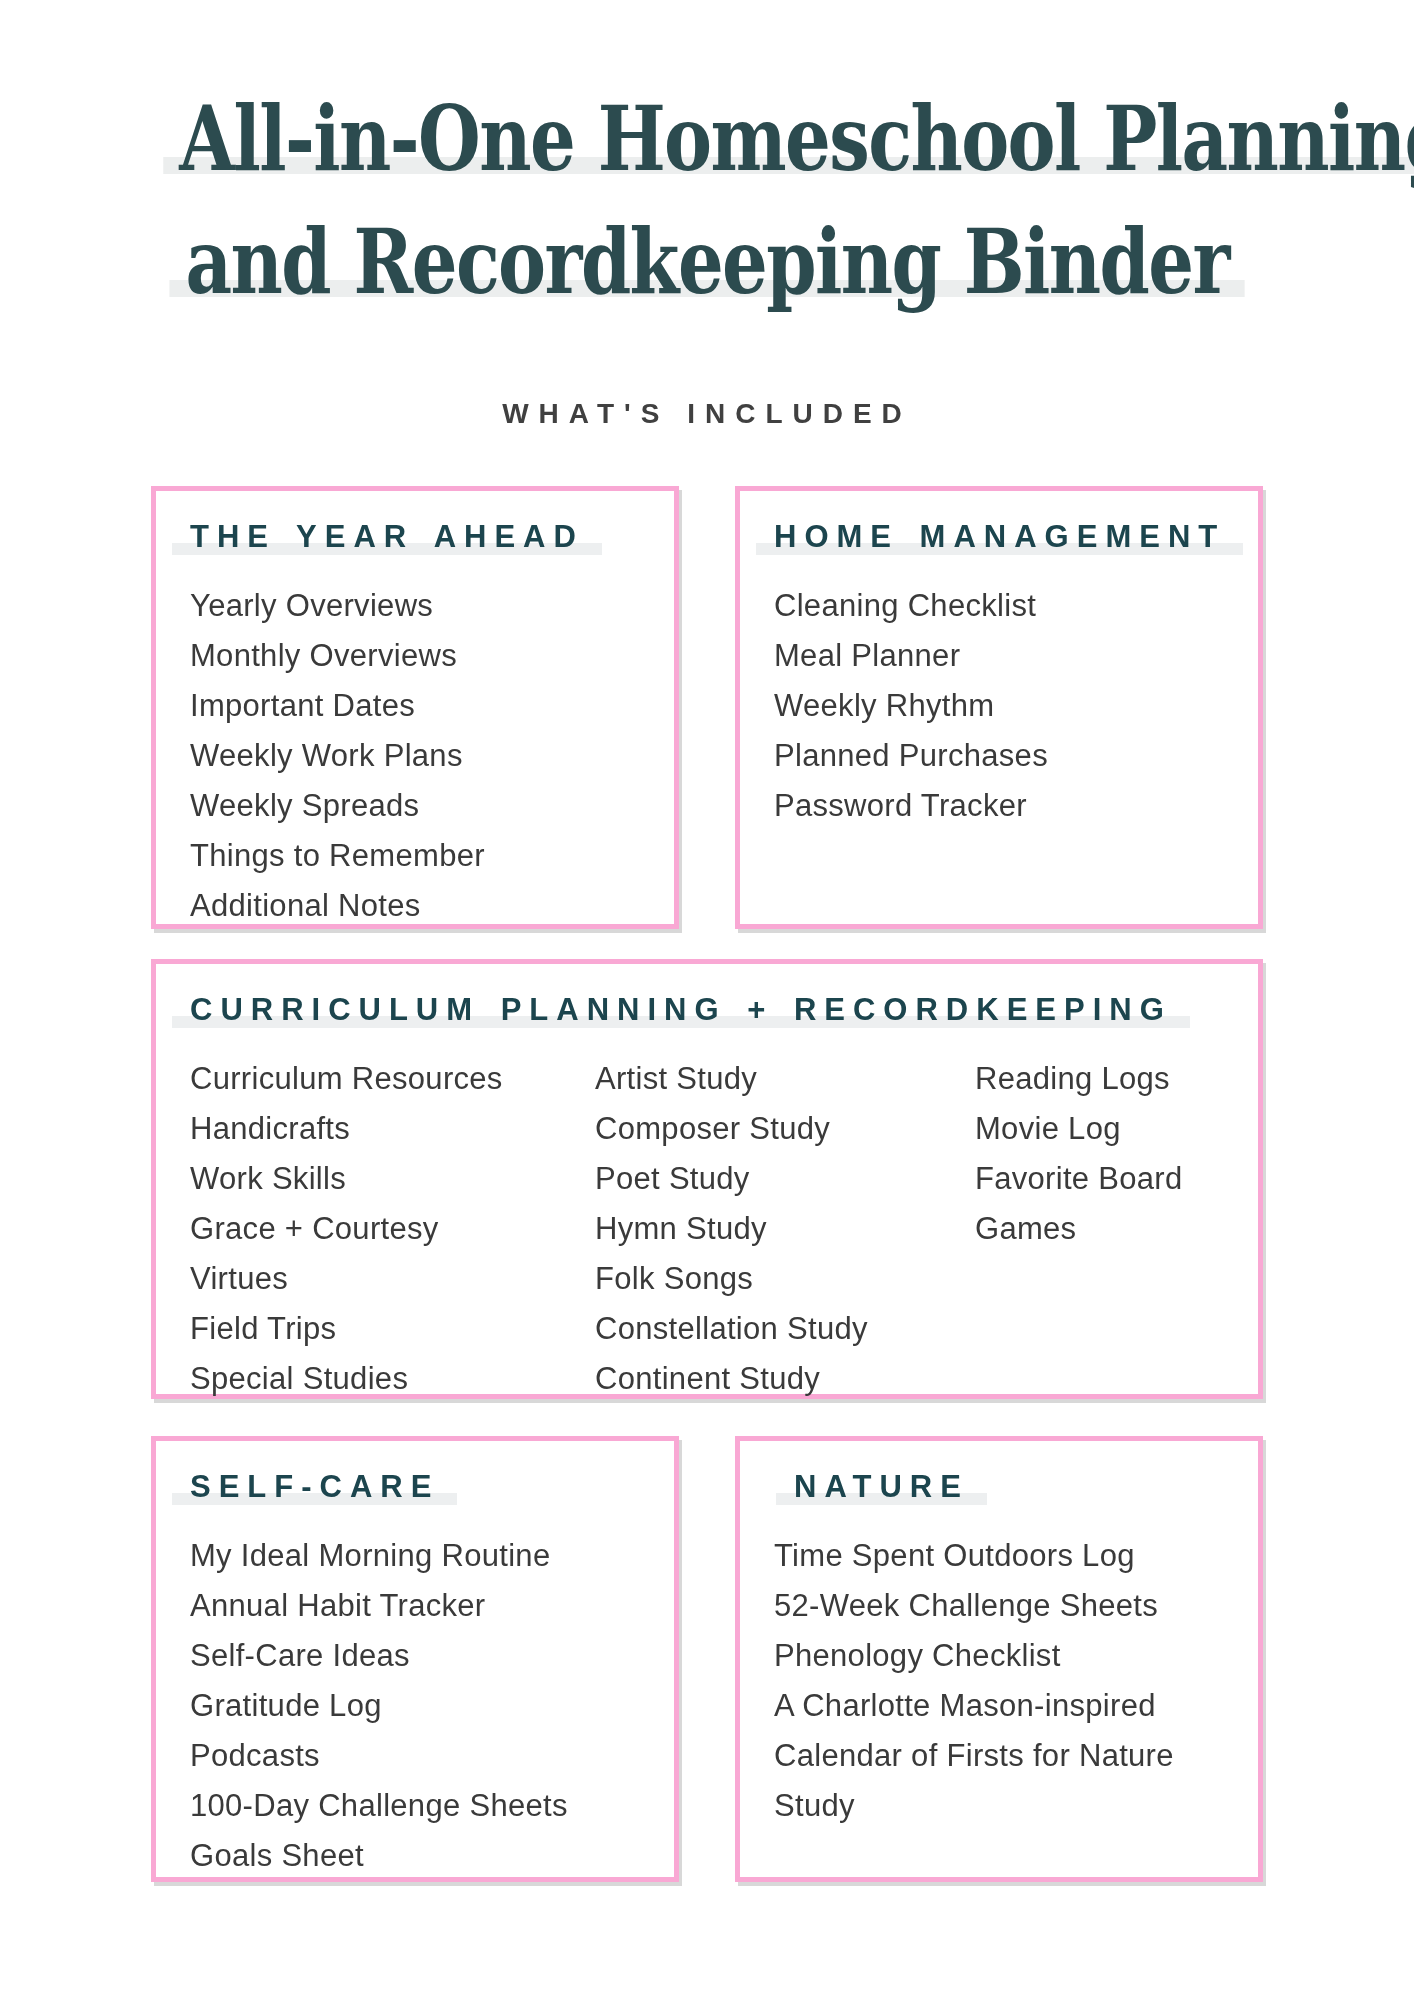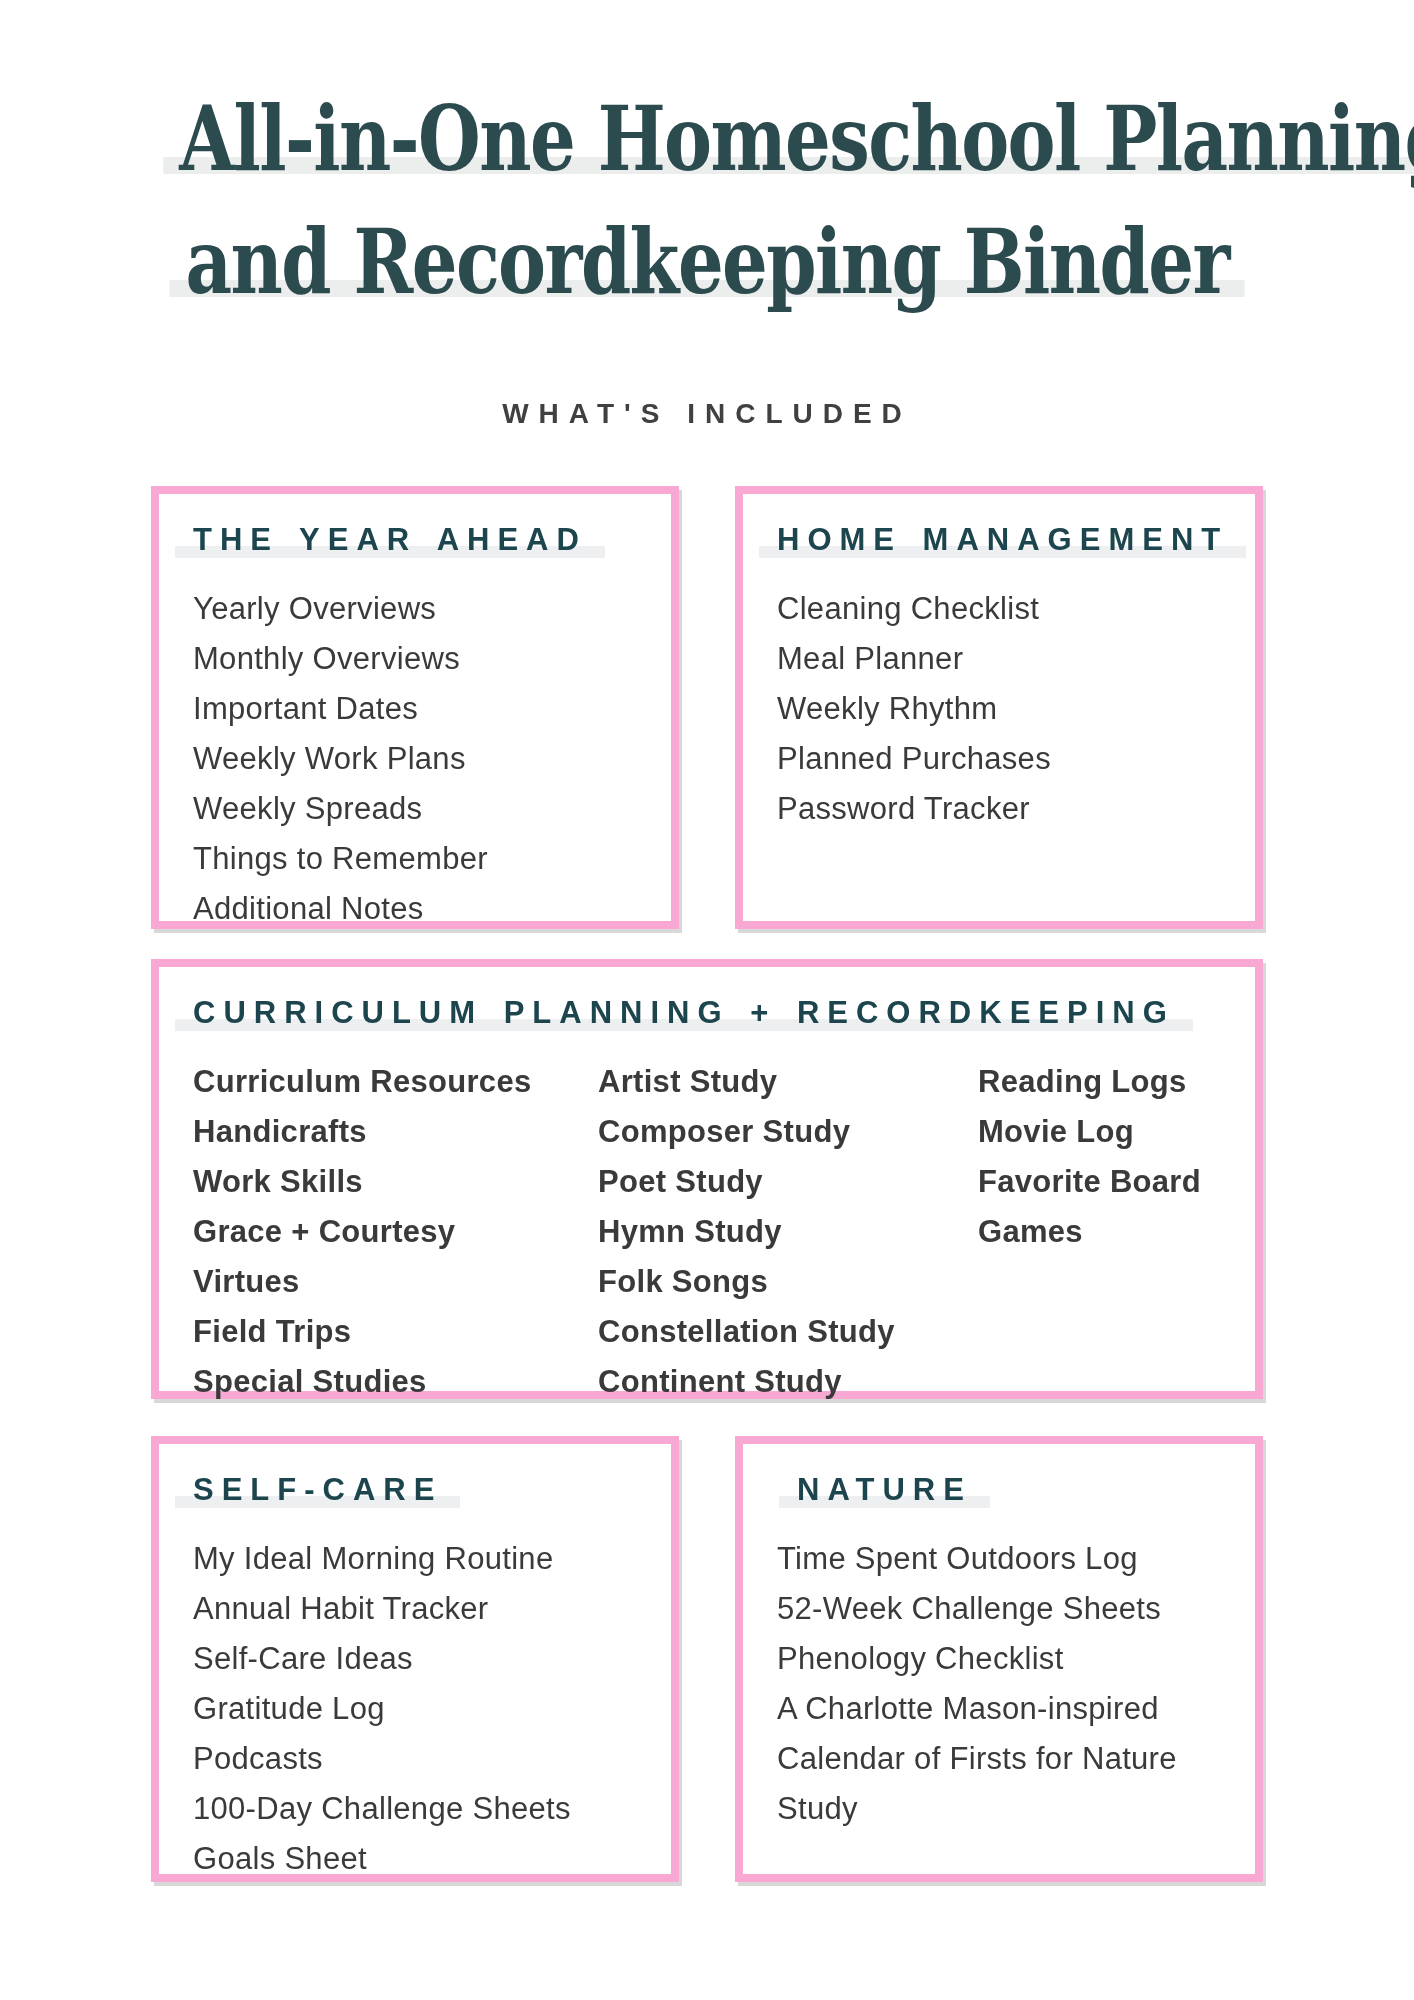--- a/index.html
+++ b/index.html
@@ -47,7 +47,7 @@
   .row{display:flex;gap:56px;}
   .box{
     box-sizing:border-box;
-    border:8px solid #f9a8d4;
+    border:5px solid #f9a8d4;
     background:#ffffff;
     box-shadow:3px 4px 0 #d8d8d8;
     padding:26px 34px 0 34px;

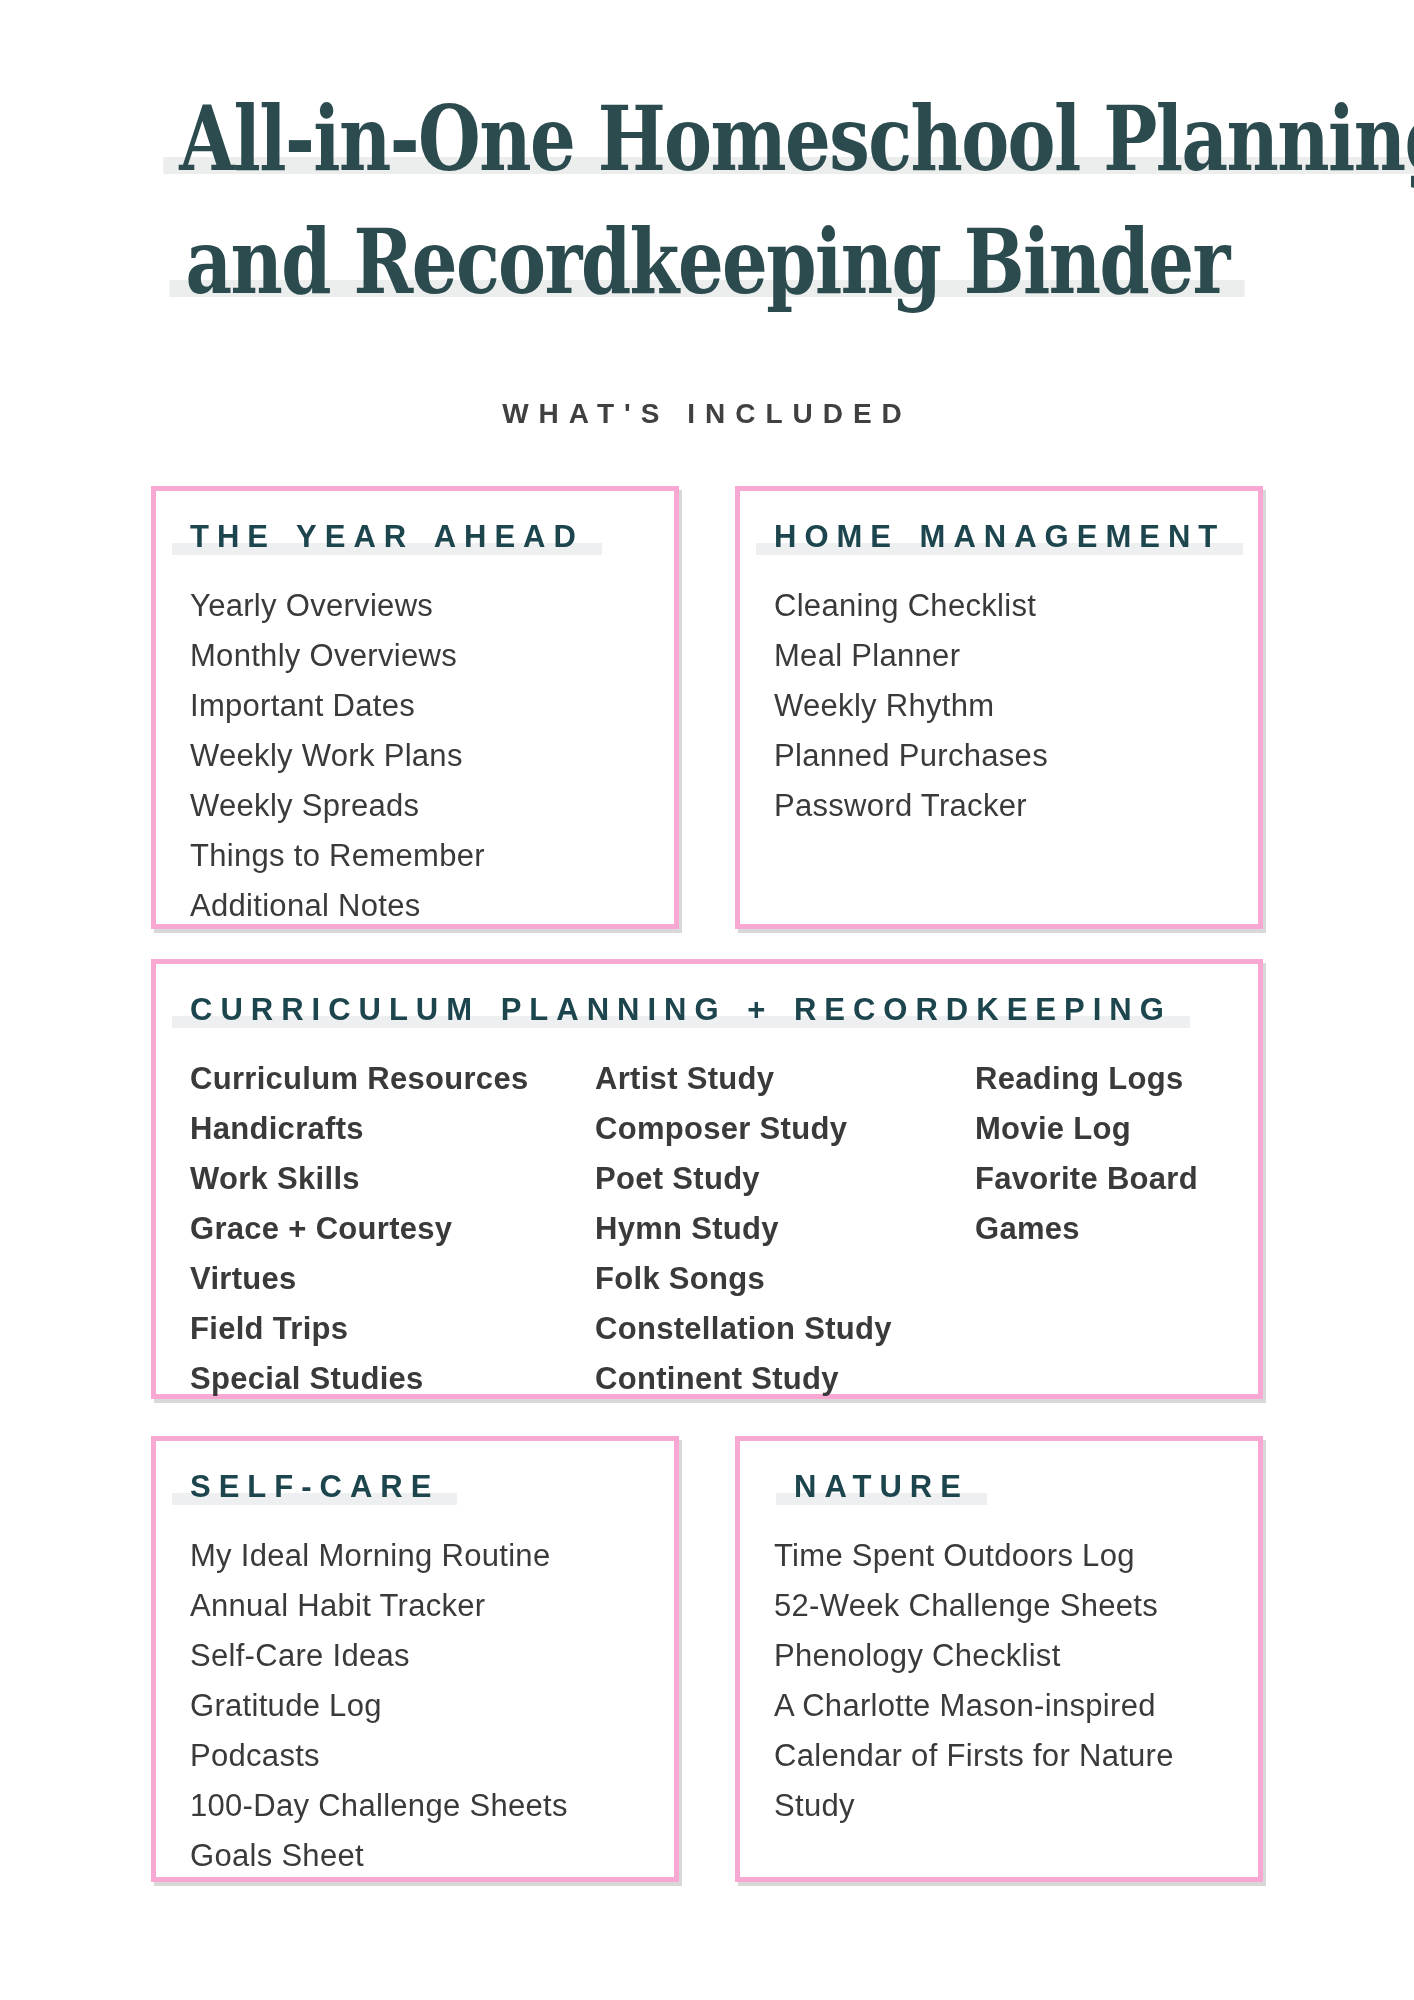--- a/index.html
+++ b/index.html
@@ -77,7 +77,7 @@
     color:#3a3a3a;letter-spacing:0.3px;
   }
   .cur-grid{display:grid;grid-template-columns:405px 380px 1fr;margin-top:0;}
-  .cur-grid .items{margin-top:24px;font-weight:bold;}
+  .cur-grid .items{margin-top:24px;}
 </style>
 </head>
 <body>

